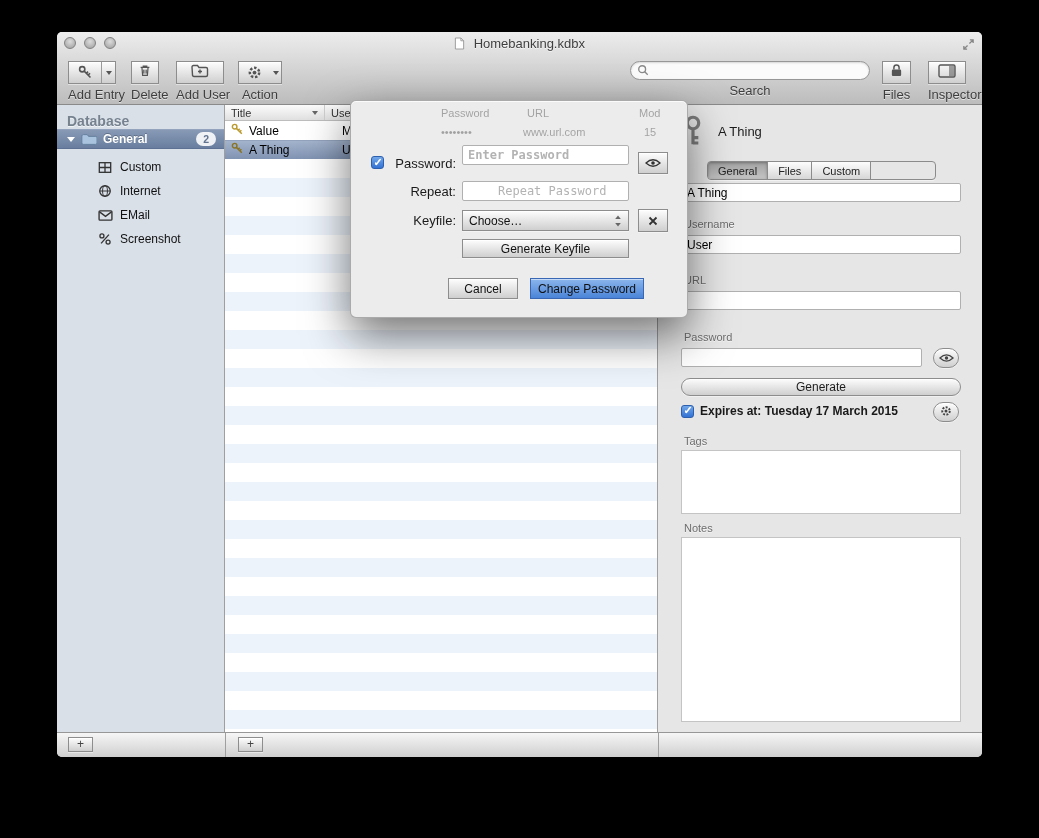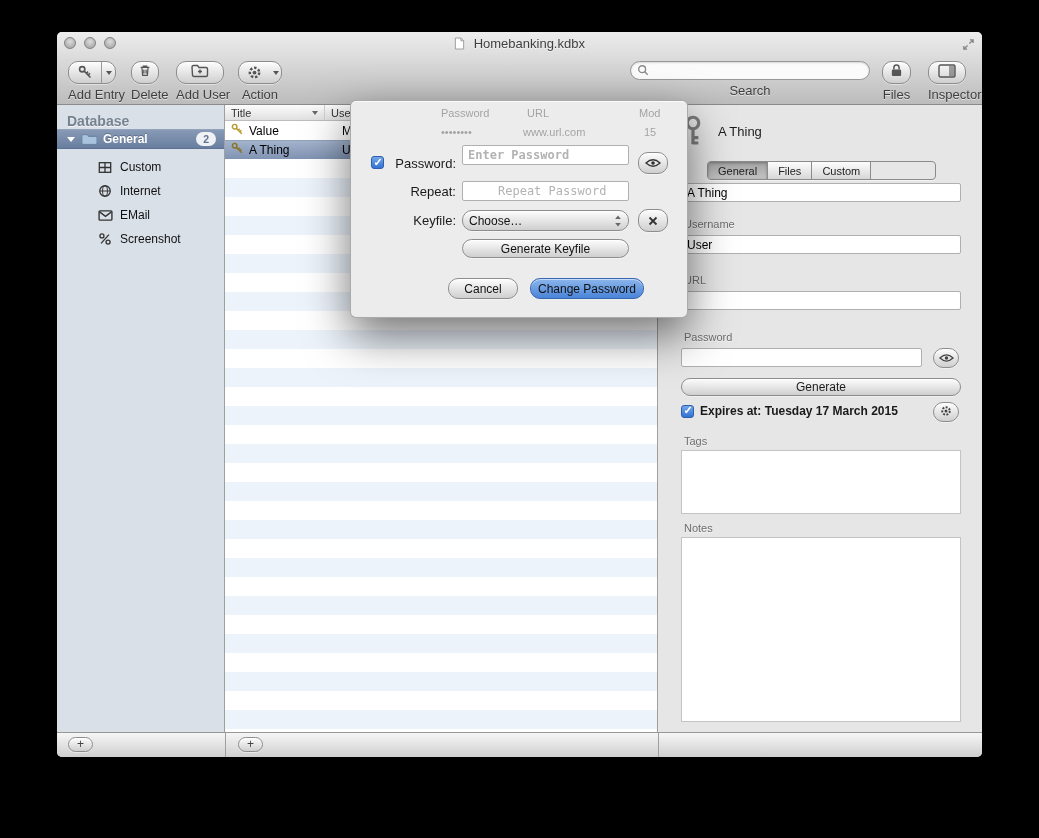--- a/index.html
+++ b/index.html
@@ -22,7 +22,7 @@
   .toolbar { position:relative; height:50px; }
   .tb-item { position:absolute; top:7px; text-align:center; }
   .tb-label { margin-top:3px; font-size:13px; color:#3e3e3e; text-shadow:0 1px 0 rgba(255,255,255,.55); white-space:nowrap; }
-  .bezel { background:linear-gradient(#fdfdfd,#cfcfcf); border:1px solid #8d8d8d; border-radius:10px;
+  .bezel { background:linear-gradient(#fdfdfd,#cfcfcf); border:1px solid #8d8d8d; border-radius:0;
            box-shadow:inset 0 1px 0 rgba(255,255,255,.9), 0 1px 0 rgba(255,255,255,.45);
            display:flex; align-items:center; justify-content:center; cursor:default; }
   .tb-btn { height:23px; }

